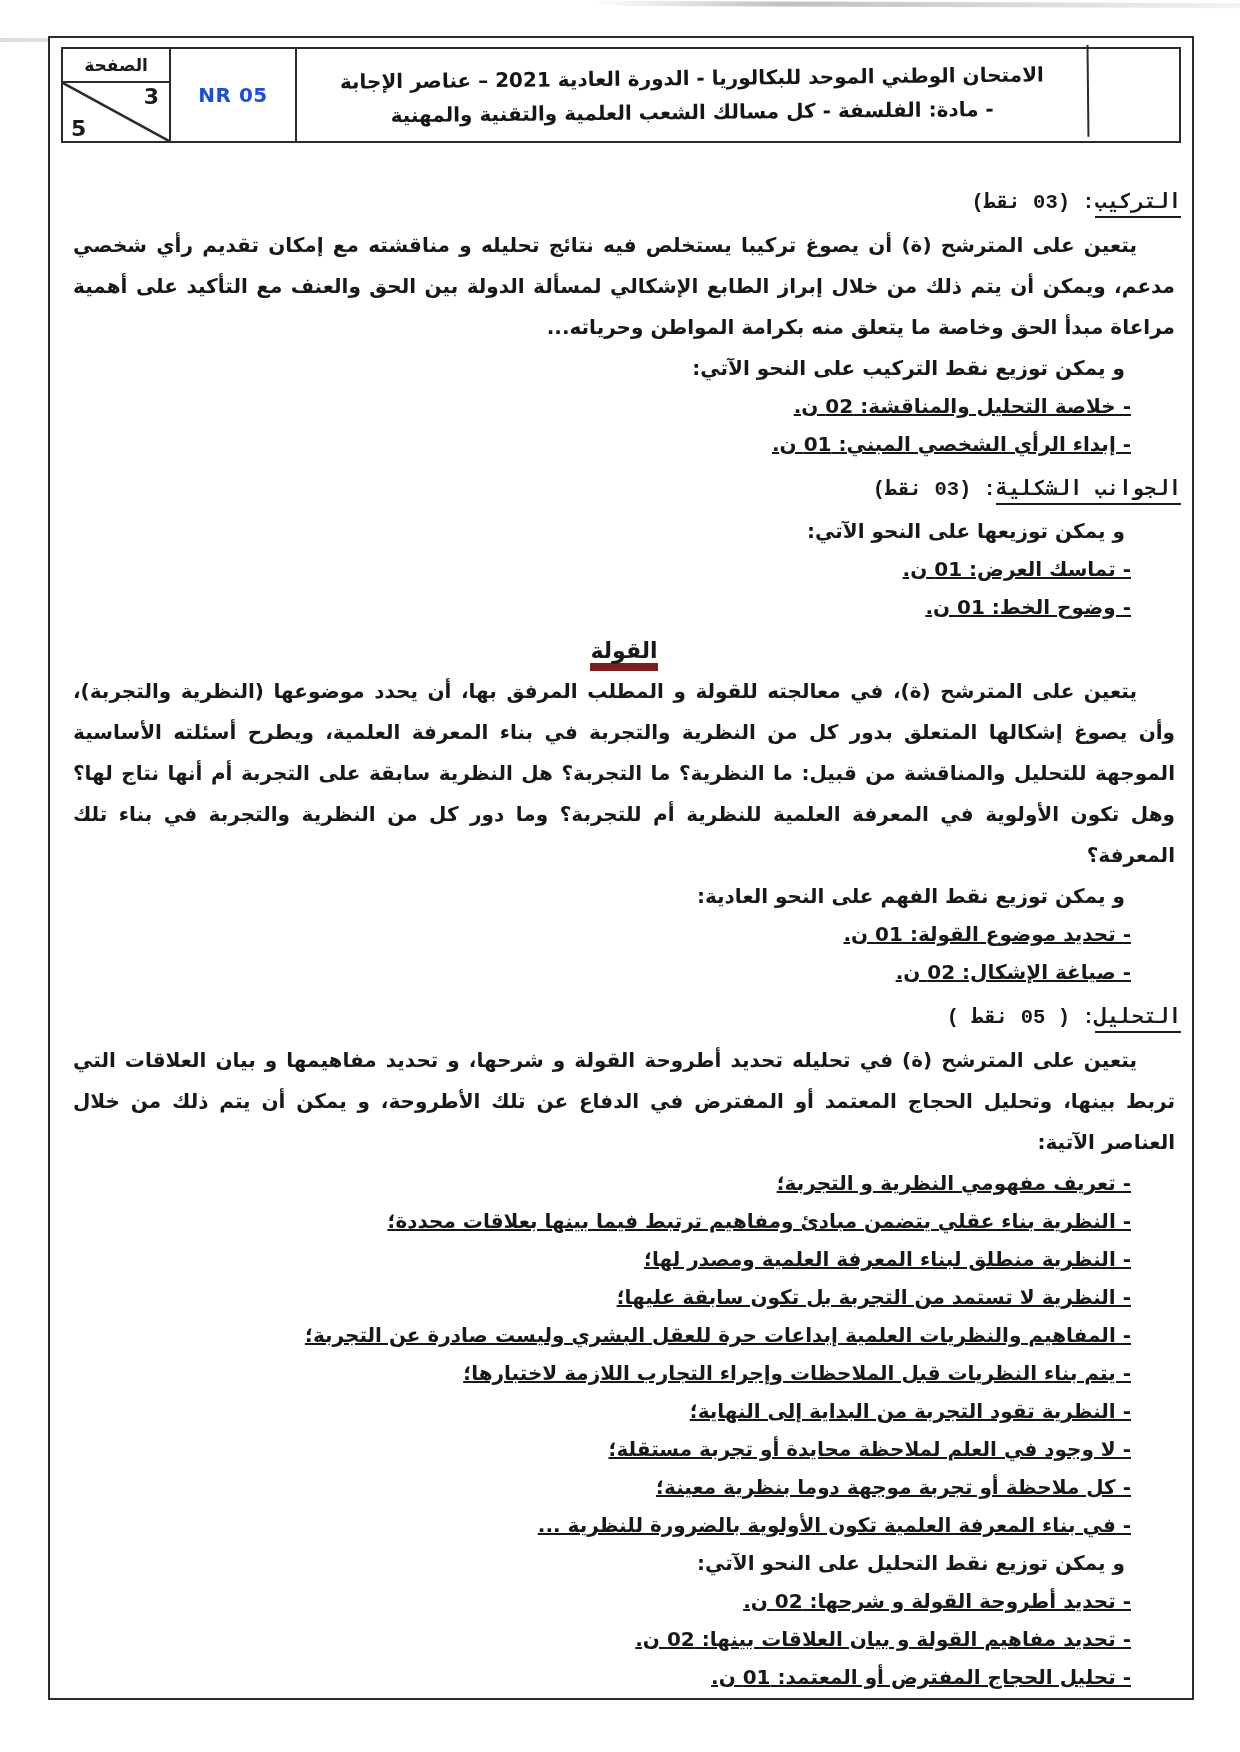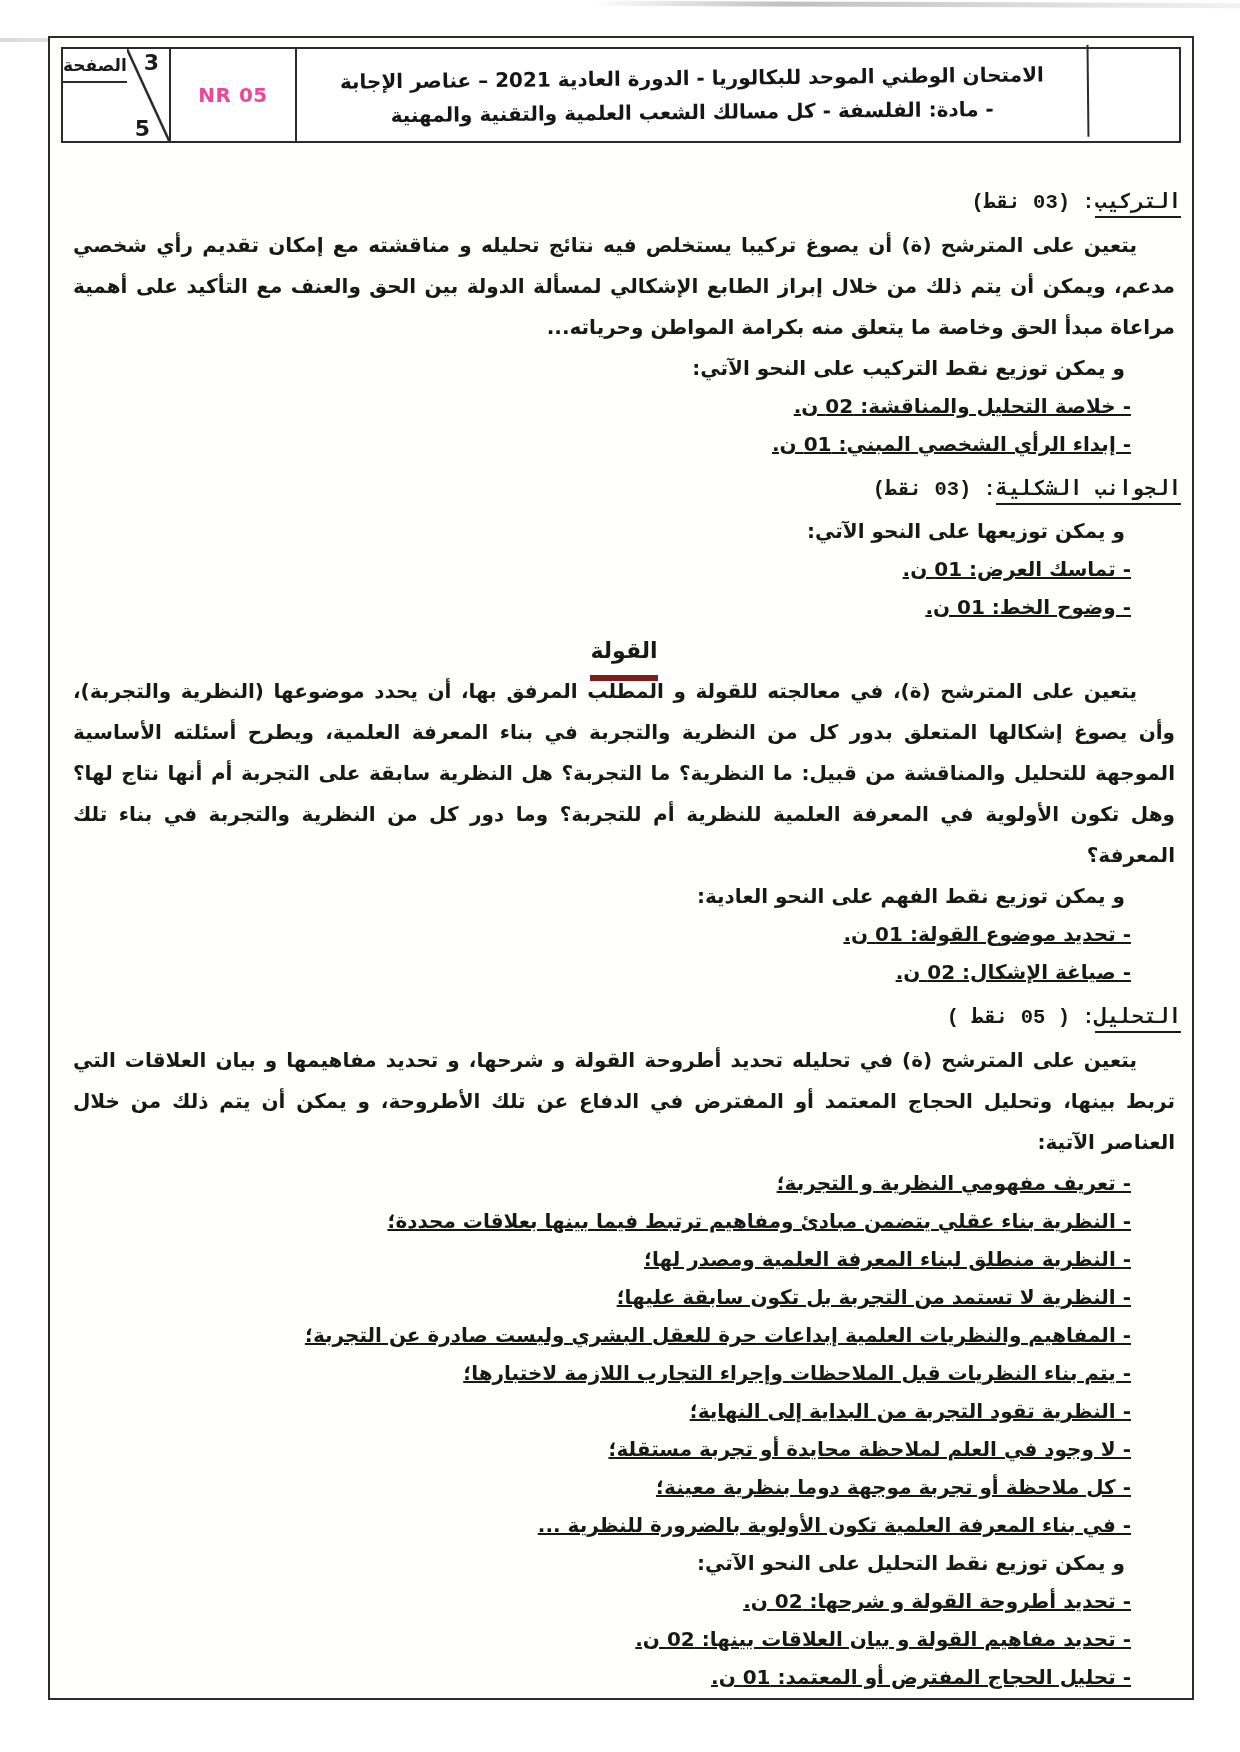--- a/index.html
+++ b/index.html
@@ -28,7 +28,7 @@
     position:absolute;left:11px;right:11px;top:9px;height:96px;
     border:2.5px solid #2b2b2b;display:flex;box-sizing:border-box;background:#fff;
   }
-  .cell-page{width:108px;border-right:2.5px solid #2b2b2b;display:flex;flex-direction:row;box-sizing:border-box;}
+  .cell-page{width:108px;border-right:2.5px solid #2b2b2b;display:flex;flex-direction:column;box-sizing:border-box;}
   .page-label-row{
     height:32px;border-bottom:2.5px solid #2b2b2b;display:flex;align-items:center;justify-content:center;
     font-weight:bold;font-size:17px;color:#1b1b1b;direction:rtl;

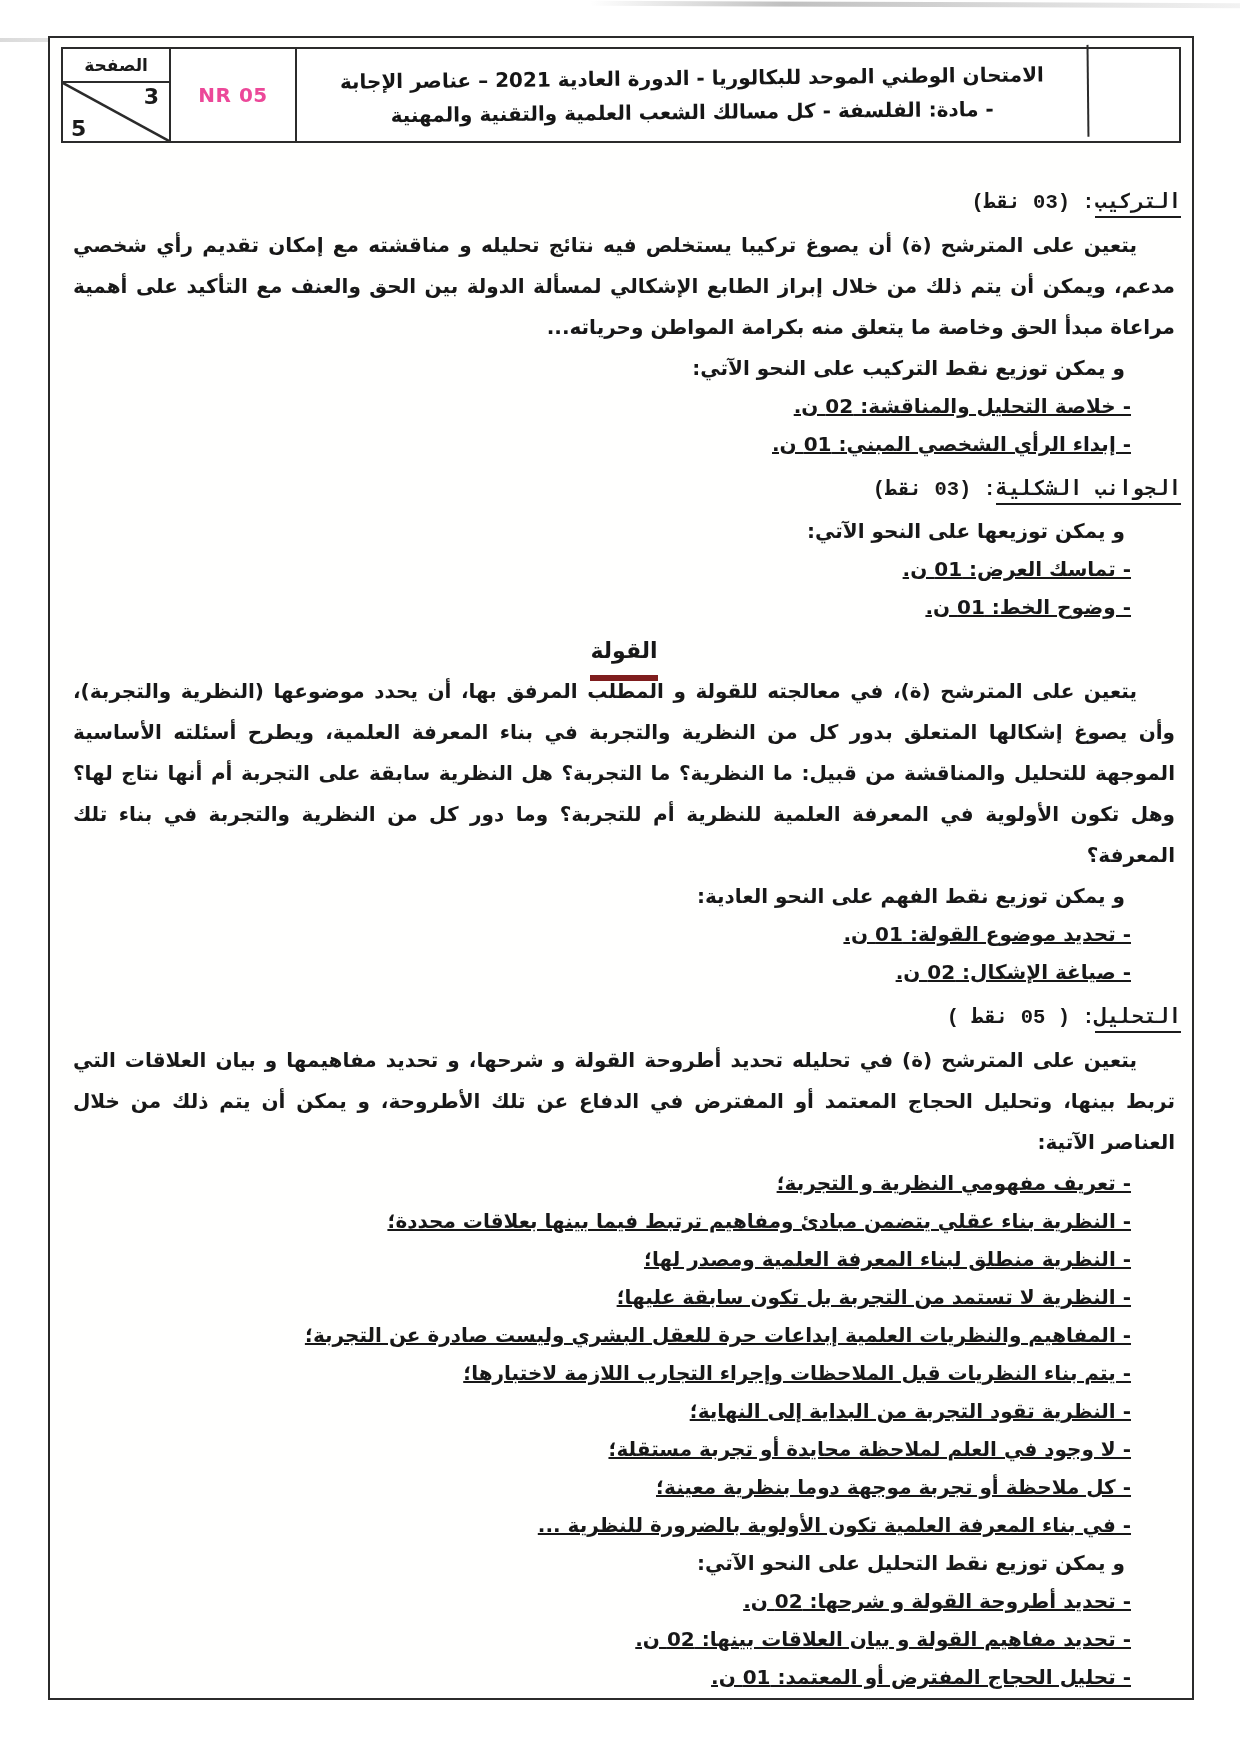--- a/index.html
+++ b/index.html
@@ -39,7 +39,7 @@
   .diag-bottom{position:absolute;bottom:0px;left:8px;font-weight:bold;font-size:22px;color:#1b1b1b;}
   .cell-nr{
     width:126px;border-right:2.5px solid #2b2b2b;display:flex;align-items:center;justify-content:center;
-    font-weight:bold;font-size:20px;color:#ec4899;box-sizing:border-box;letter-spacing:.5px;
+    font-weight:bold;font-size:20px;color:#1d4ed8;box-sizing:border-box;letter-spacing:.5px;
   }
   .cell-title{
     flex:1;border-right:2.5px solid #2b2b2b;box-sizing:border-box;

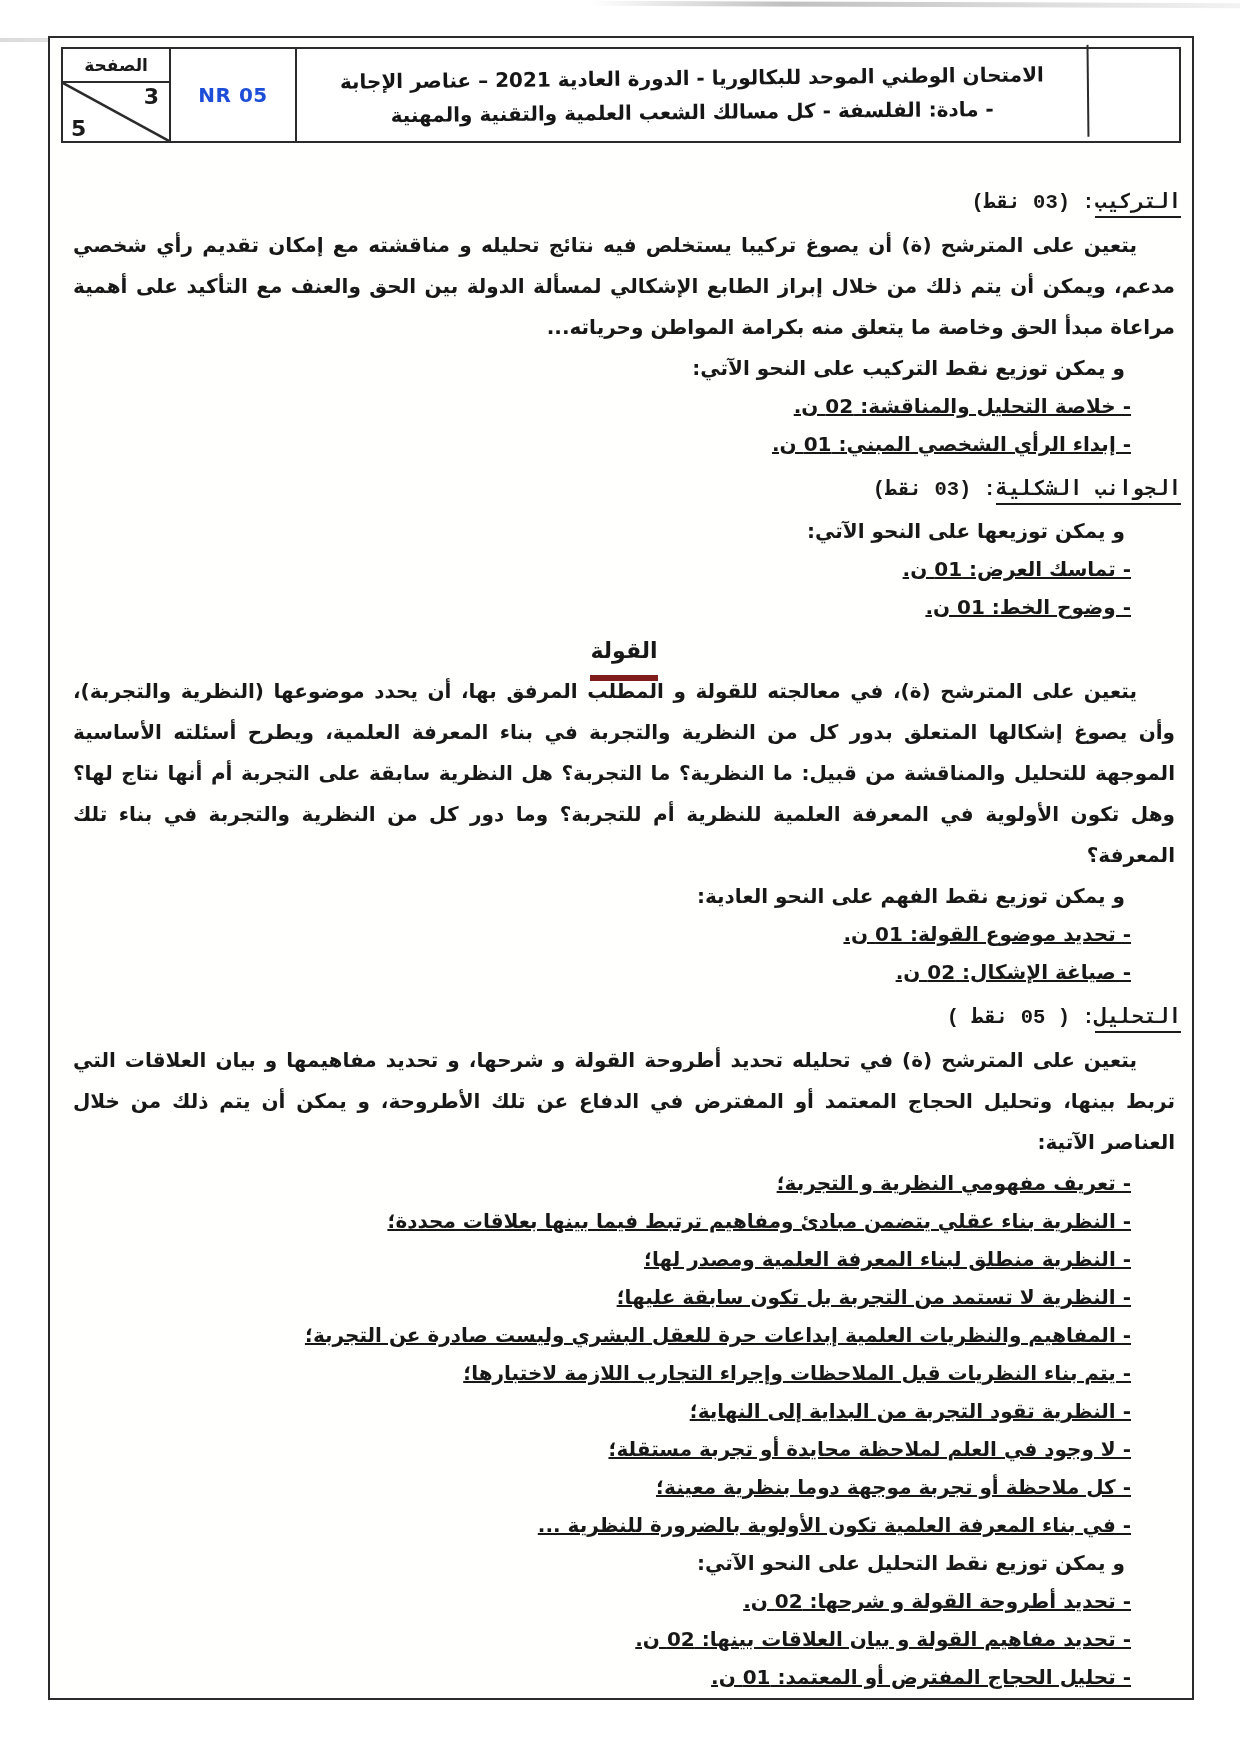--- a/index.html
+++ b/index.html
@@ -60,7 +60,7 @@
   .dist{line-height:38px;margin-right:58px;}
   .bullet{line-height:38px;margin-right:52px;text-decoration:underline;}
   .center-title{text-align:center;font-size:22px;margin:12px 0 8px 0;}
-  .center-title .u{border-bottom:6px solid #7f1d1d;padding-bottom:12px;}
+  .center-title .u{border-bottom:8px solid #7f1d1d;padding-bottom:0;}
 </style>
 </head>
 <body>

